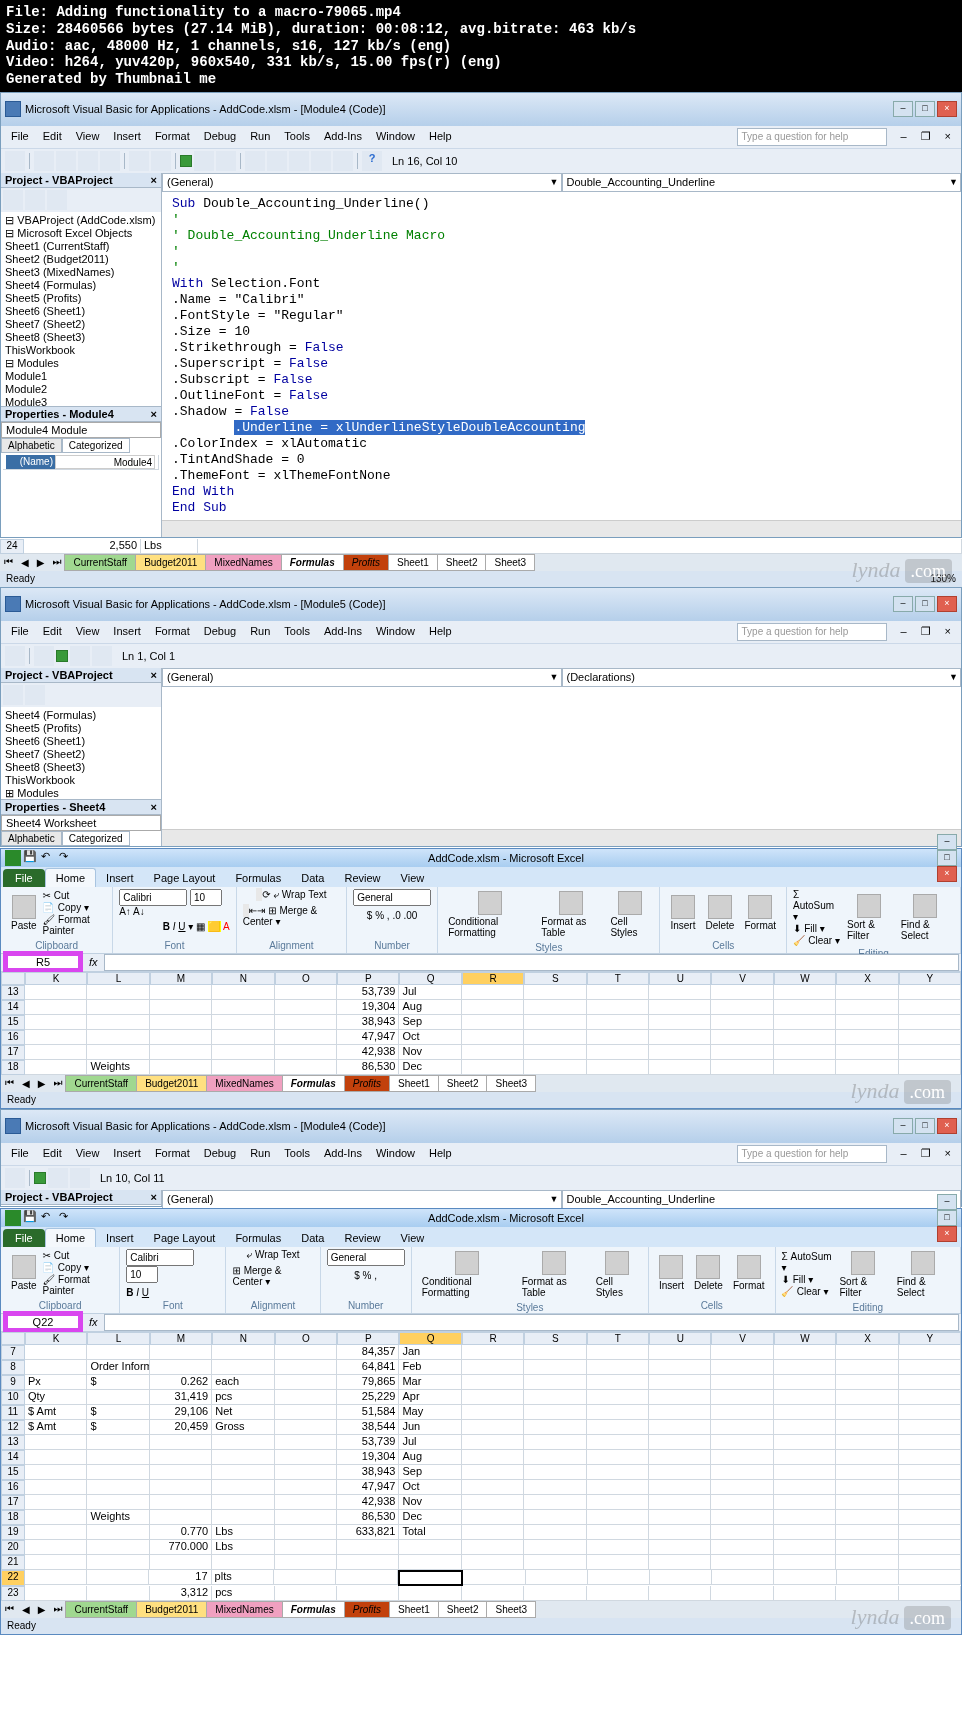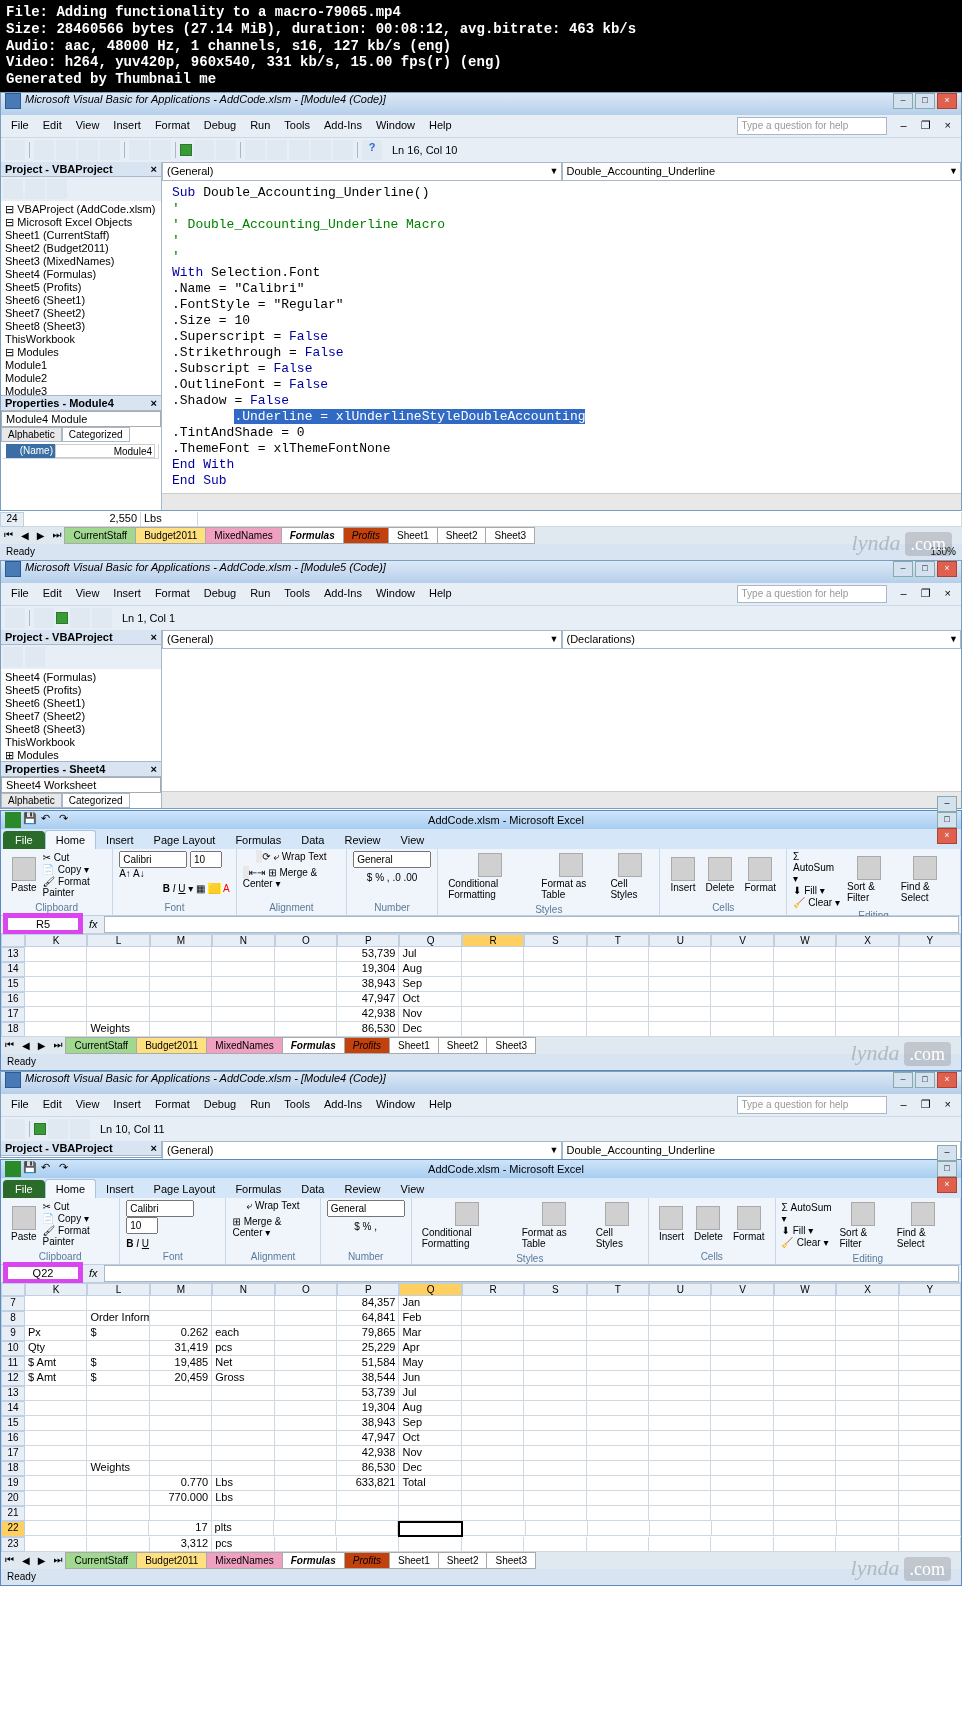--- a/index.html
+++ b/index.html
@@ -5,7 +5,7 @@
   body { margin:0; font-family:"Segoe UI",Tahoma,sans-serif; font-size:11px; background:#fff; width:962px;}
   .blackbar { background:#000; color:#fff; font-family:"Courier New",monospace; font-weight:bold; font-size:14px; padding:4px 6px; line-height:1.2;}
   .vbe-window { border:1px solid #7a9ebd; margin:0 0 1px 0; }
-  .titlebar { background:linear-gradient(#dce8f6,#b5cfea); height:22px; display:flex; align-items:flex-start; padding:0 4px; font-size:11px;font-style:italic;}
+  .titlebar { background:linear-gradient(#dce8f6,#b5cfea); height:33px; display:flex; align-items:center; padding:0 4px; font-size:11px;}
   .titlebar .tb-icon{ width:14px;height:14px; background:#4a7ab5; margin-right:4px; border:1px solid #2a5a95;}
   .titlebar .wbtns{ margin-left:auto; display:flex; gap:2px;}
   .wbtn{ width:18px;height:14px; background:#d4e2f0; border:1px solid #8aa; font-size:9px; text-align:center; line-height:12px;}

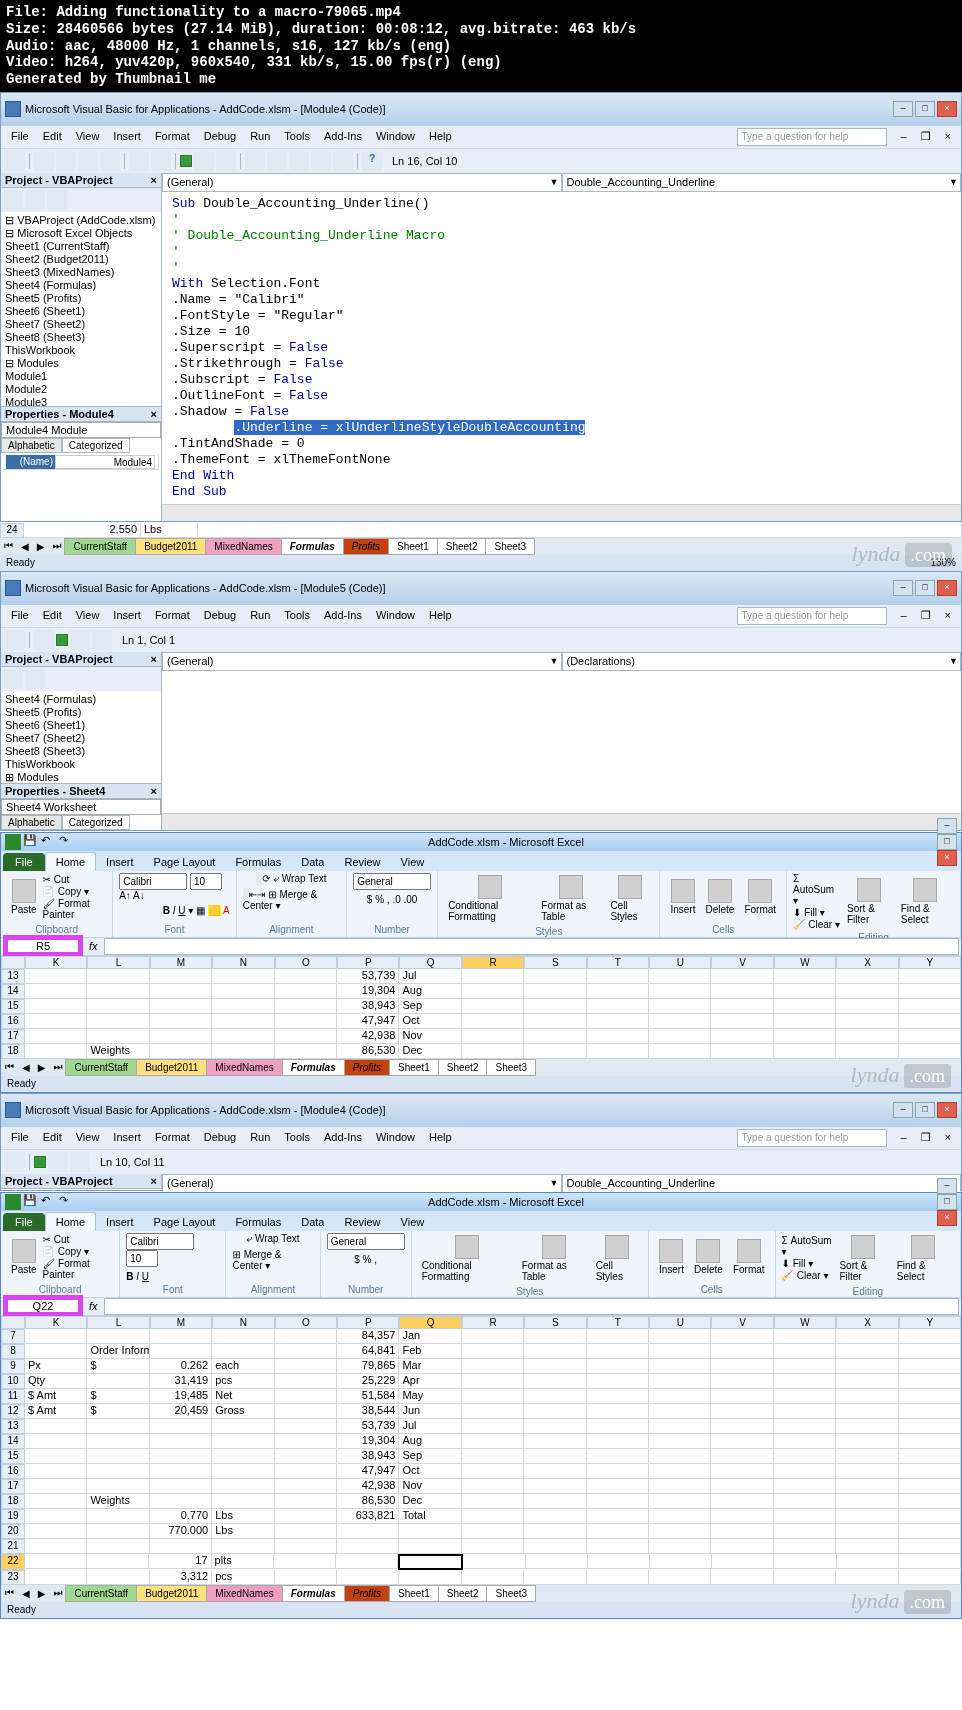--- a/index.html
+++ b/index.html
@@ -213,8 +213,8 @@
 <div>        .Name = "Calibri"</div>
 <div>        .FontStyle = "Regular"</div>
 <div>        .Size = 10</div>
+<div><span>        .Strikethrough = </span><span class="kw">False</span></div>
 <div><span>        .Superscript = </span><span class="kw">False</span></div>
-<div><span>        .Strikethrough = </span><span class="kw">False</span></div>
 <div><span>        .Subscript = </span><span class="kw">False</span></div>
 <div><span>        .OutlineFont = </span><span class="kw">False</span></div>
 <div><span>        .Shadow = </span><span class="kw">False</span></div>

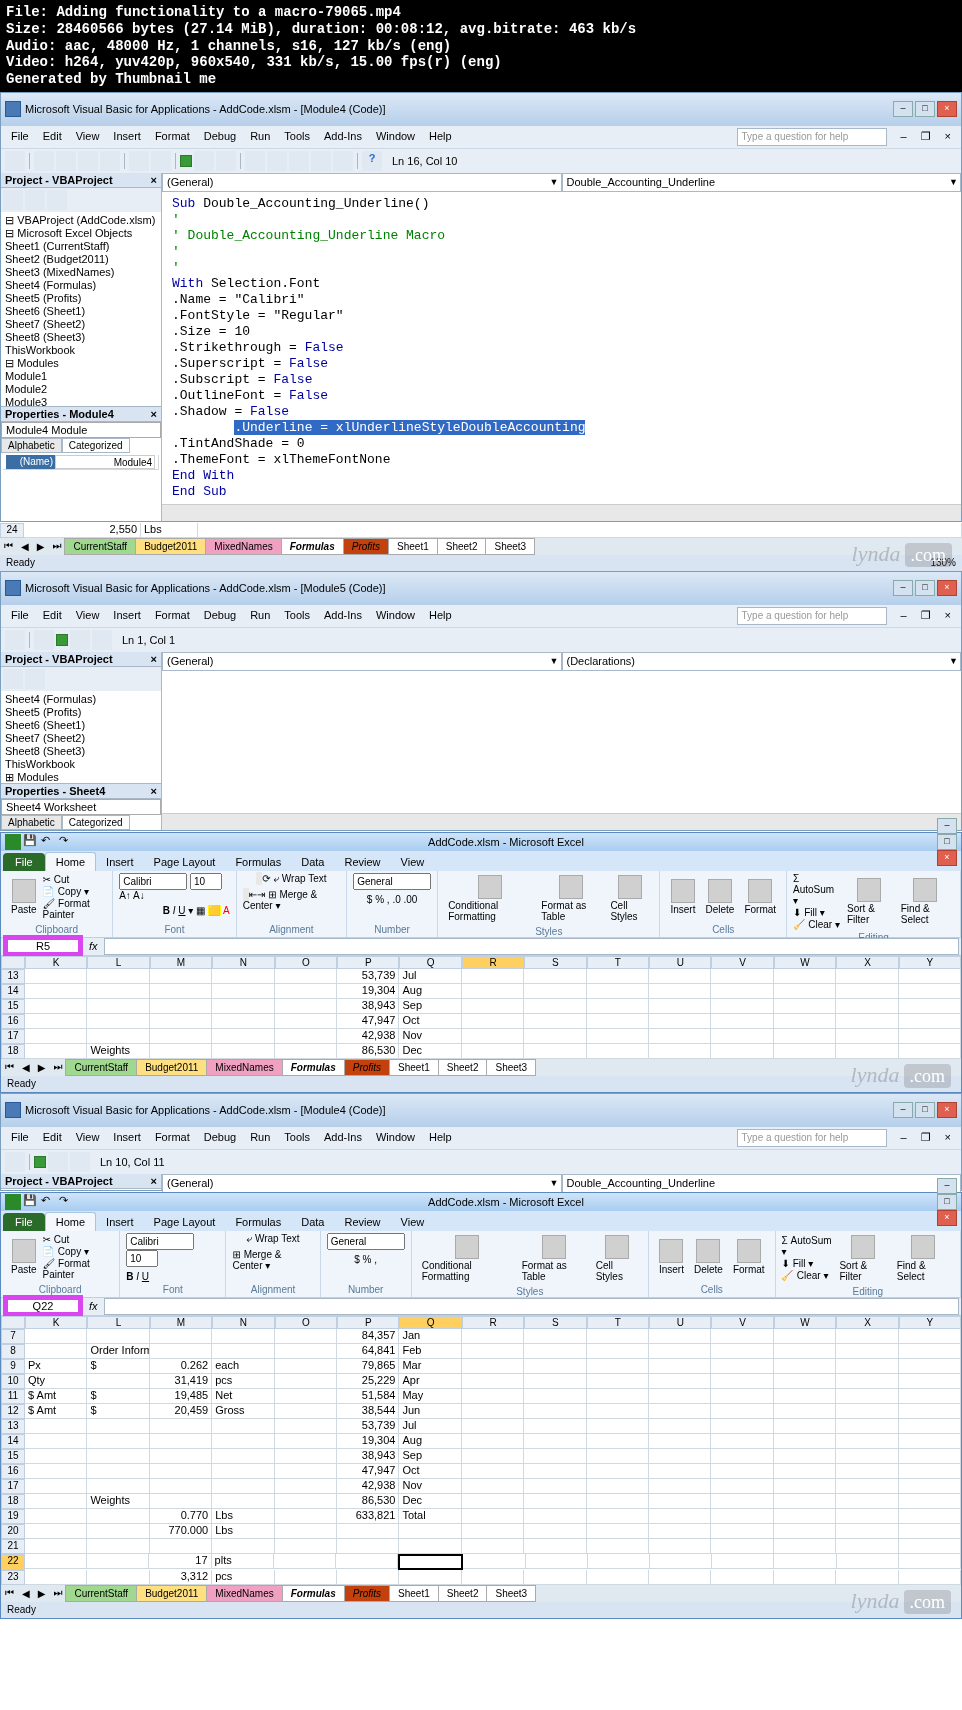--- a/index.html
+++ b/index.html
@@ -219,6 +219,7 @@
 <div><span>        .OutlineFont = </span><span class="kw">False</span></div>
 <div><span>        .Shadow = </span><span class="kw">False</span></div>
 <div>&nbsp;&nbsp;&nbsp;&nbsp;&nbsp;&nbsp;&nbsp;&nbsp;<span class="hl">.Underline = xlUnderlineStyleDoubleAccounting</span></div>
+<div>        .ColorIndex = xlAutomatic</div>
 <div>        .TintAndShade = 0</div>
 <div>        .ThemeFont = xlThemeFontNone</div>
 <div class="kw">    End With</div>

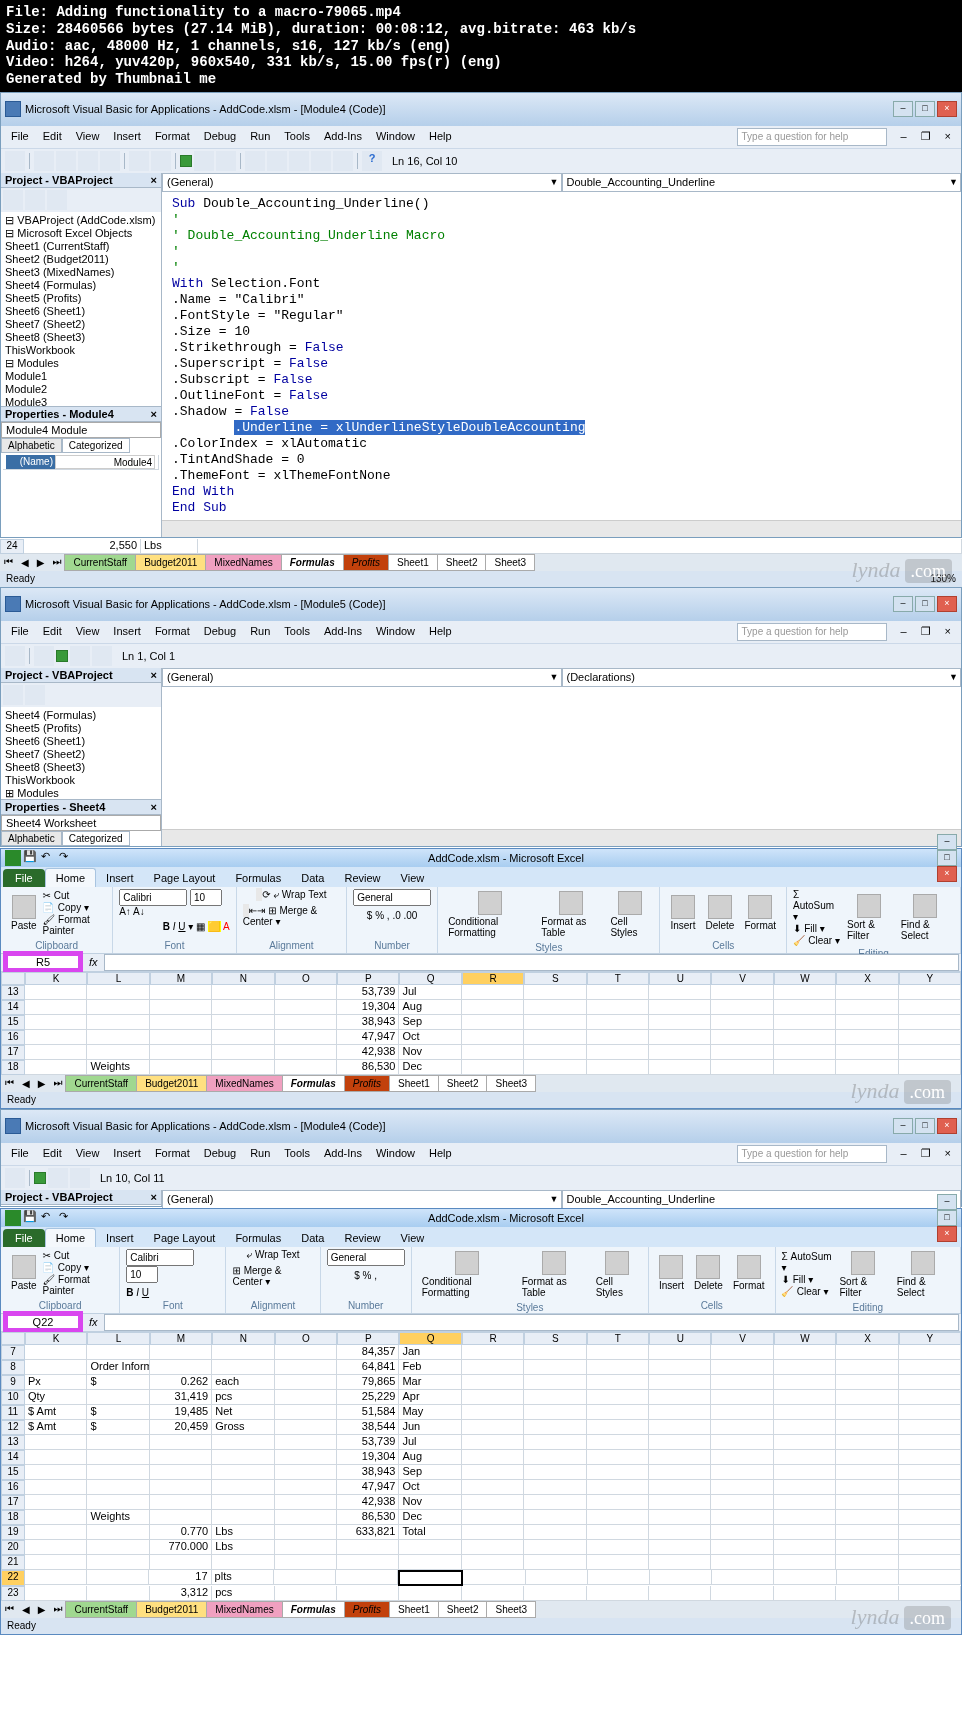--- a/index.html
+++ b/index.html
@@ -883,7 +883,7 @@
           <div class="rh">11</div>
           <div class="cell l">$ Amt</div>
           <div class="cell l">$</div>
-          <div class="cell">19,485</div>
+          <div class="cell">29,106</div>
           <div class="cell l">Net</div>
           <div class="cell"></div>
           <div class="cell">51,584</div>

